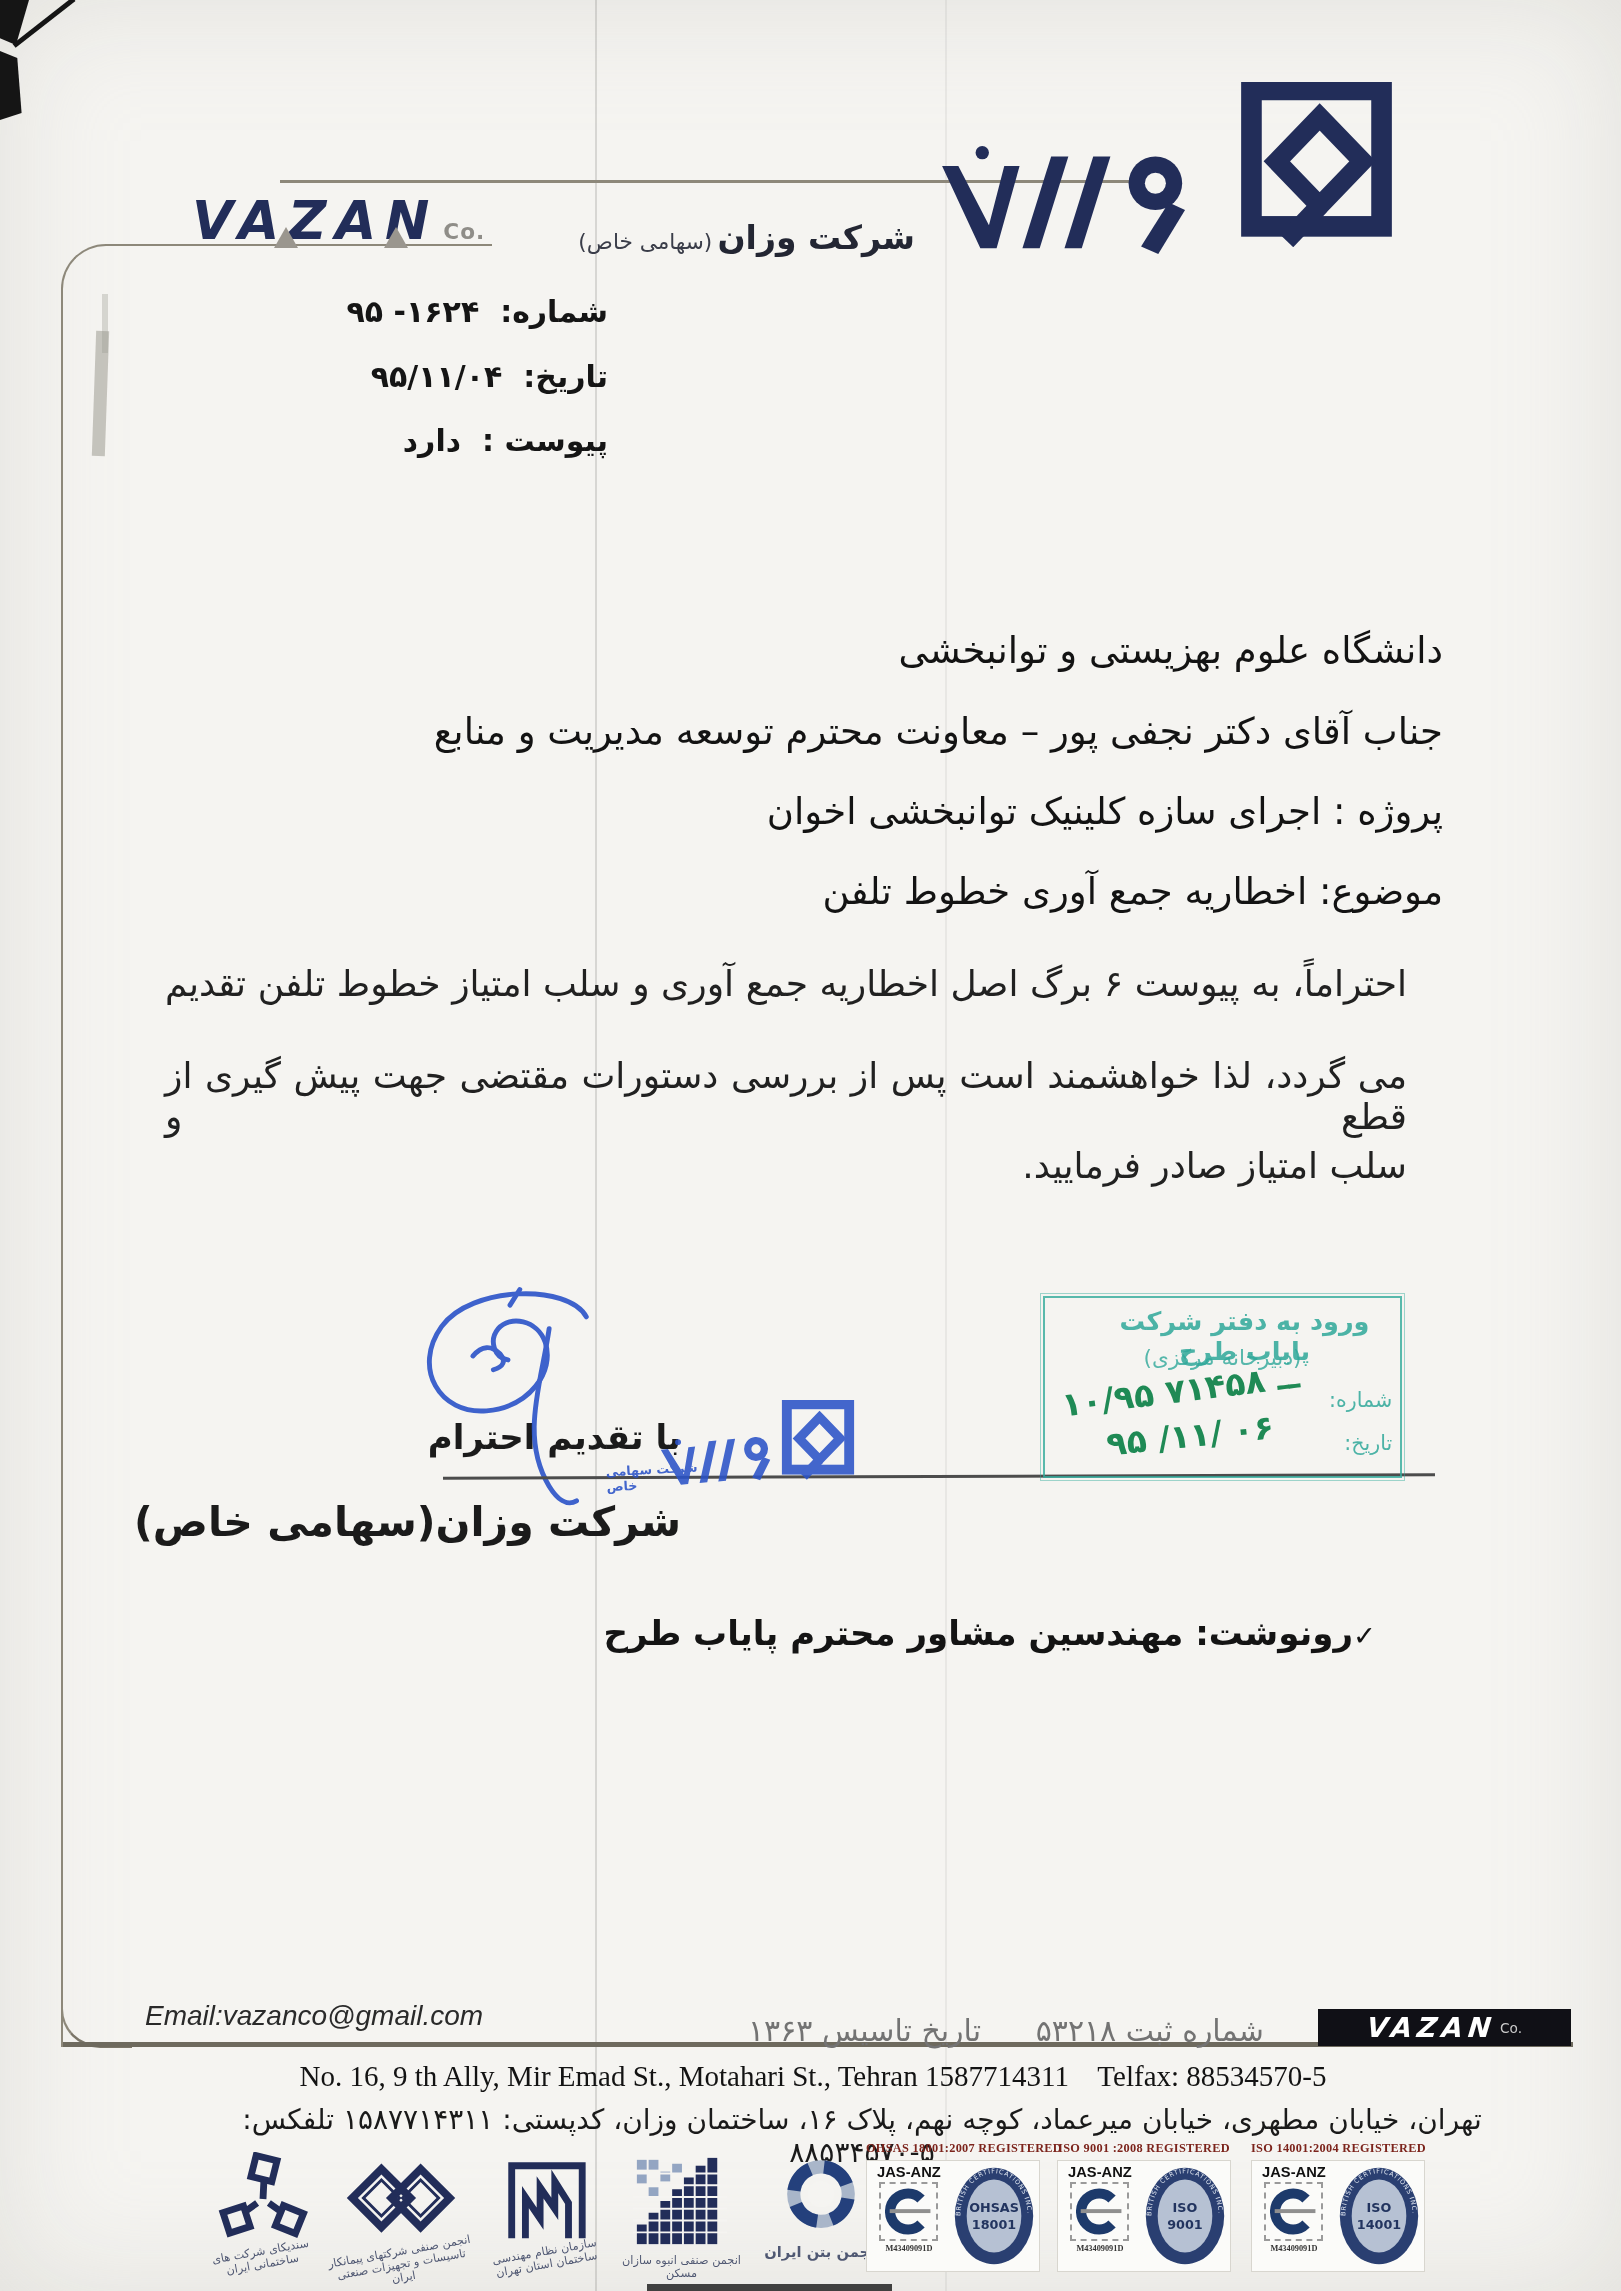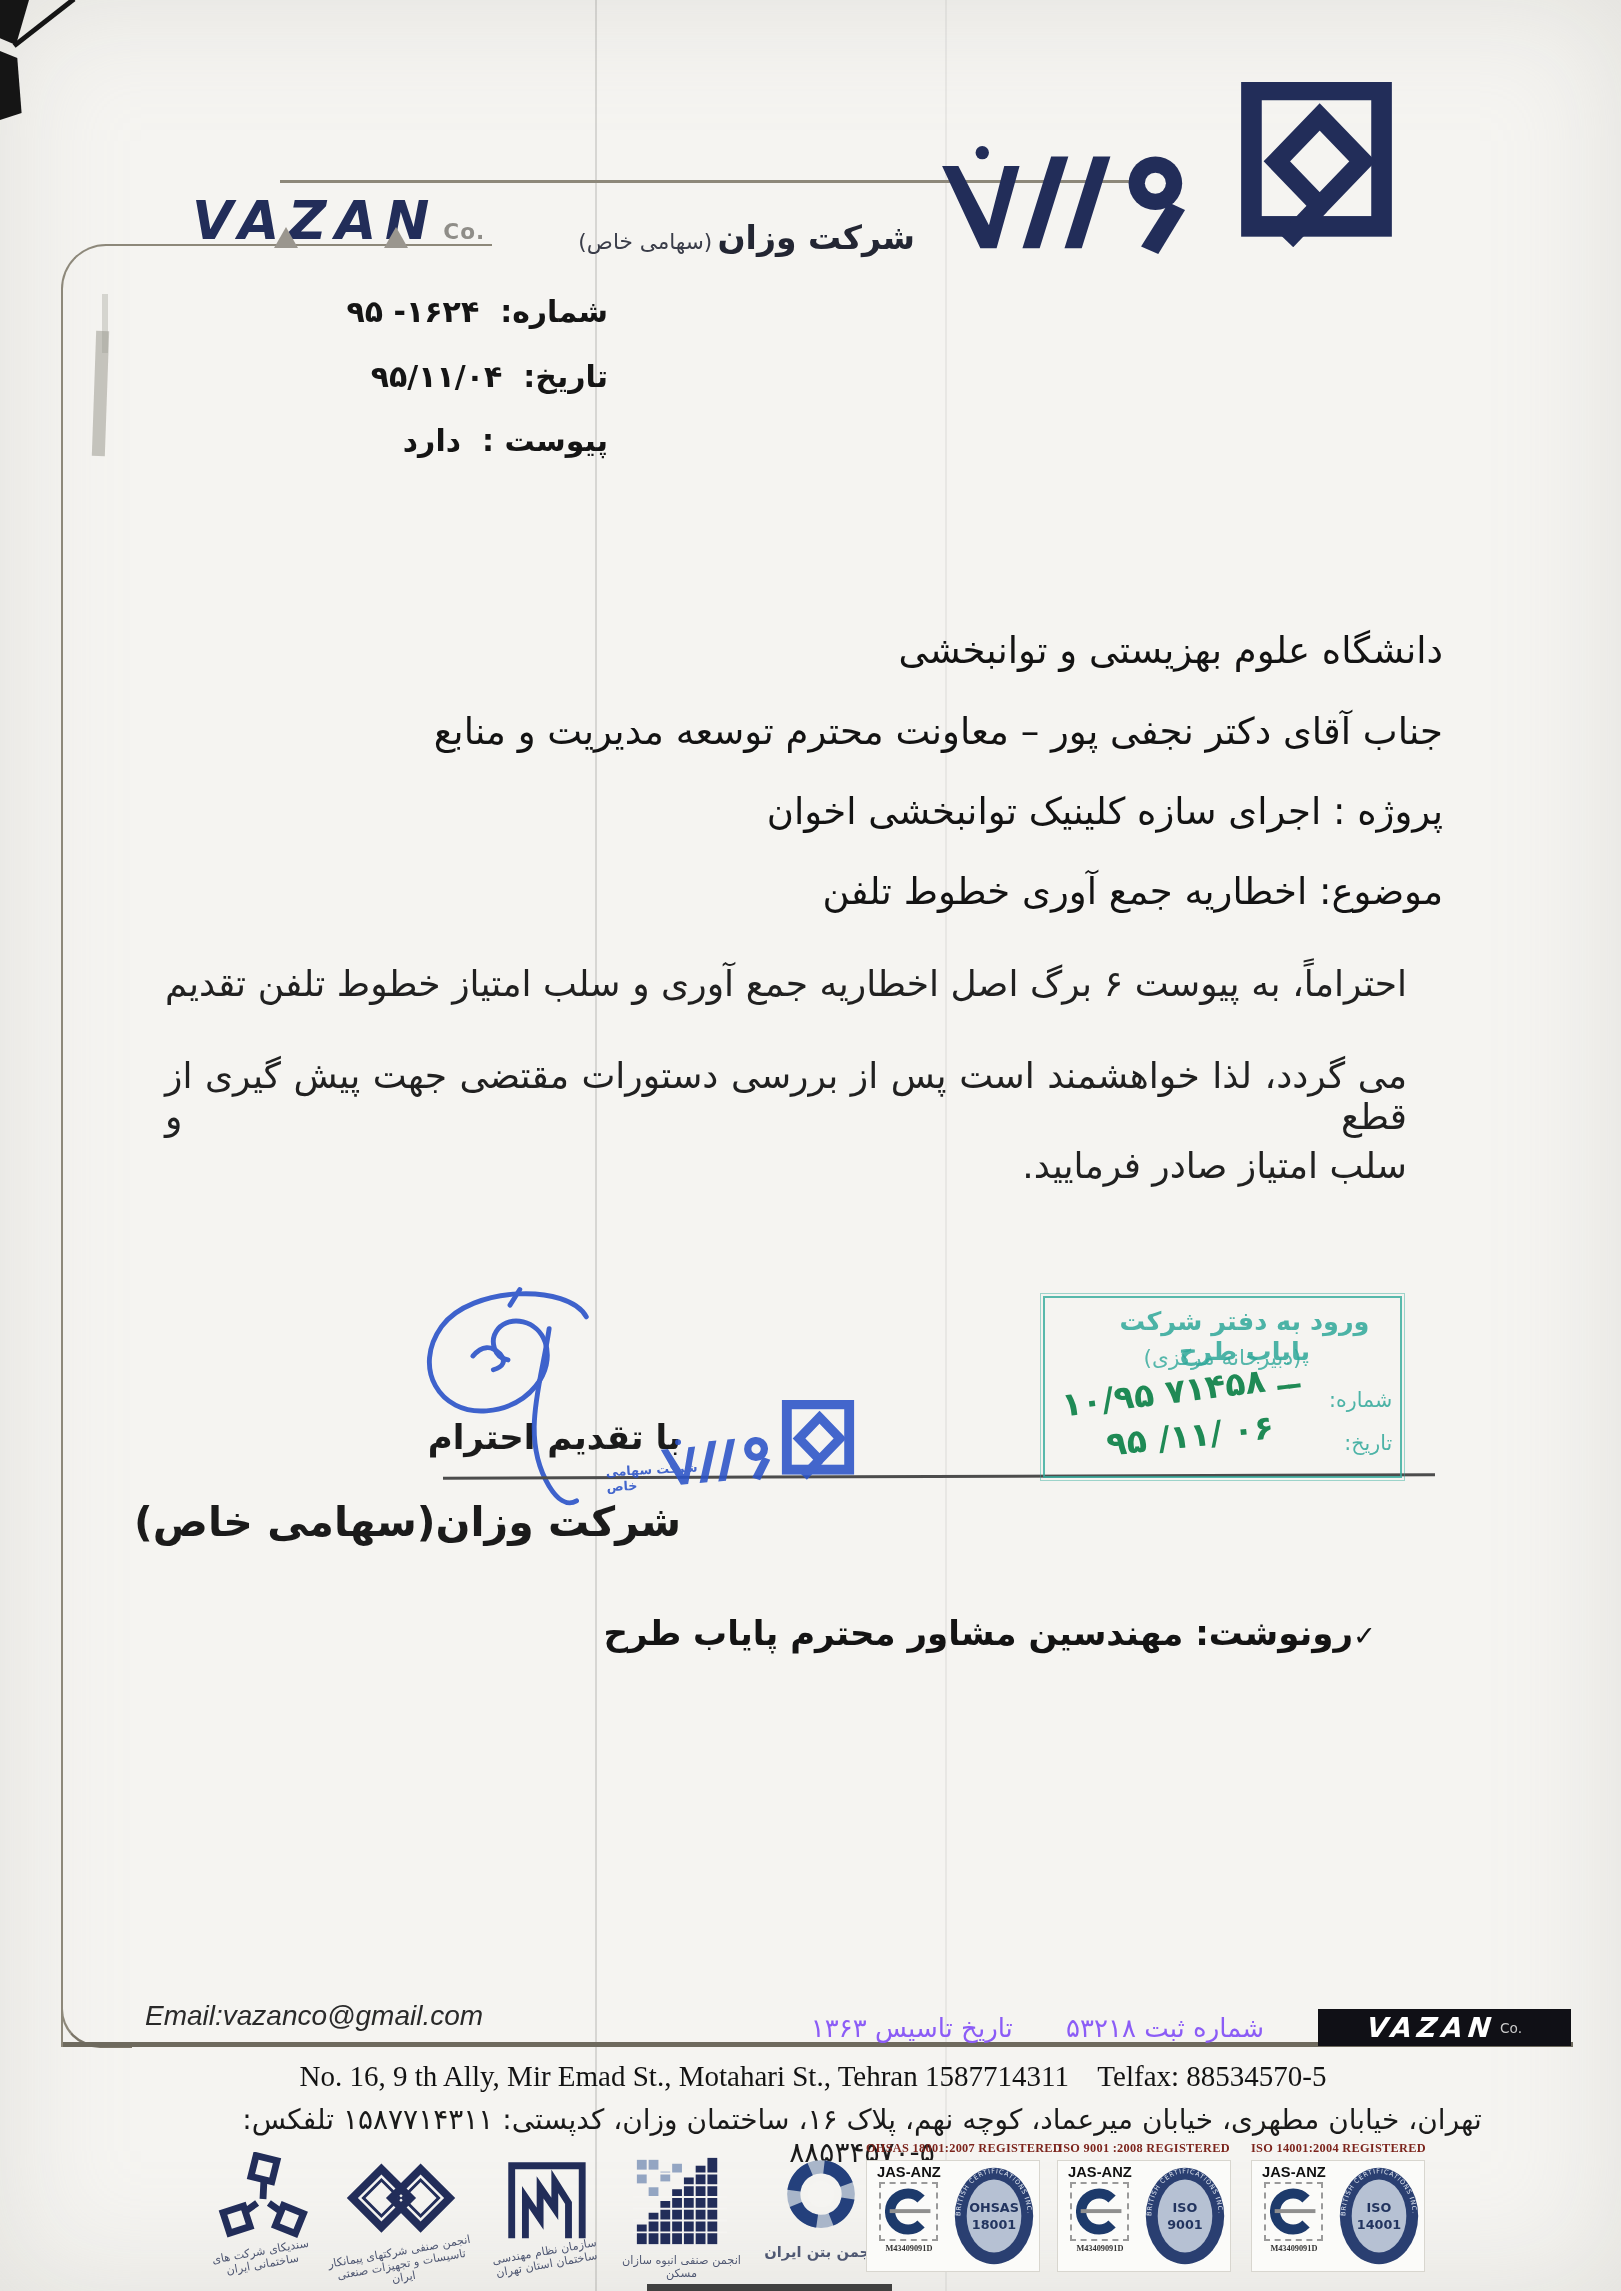--- a/index.html
+++ b/index.html
@@ -53,7 +53,7 @@
   .cc{position:absolute;right:245px;top:1613px;font-size:34px;font-weight:bold;direction:rtl;white-space:nowrap;color:#141414;text-align:right;}
   
   .email{position:absolute;left:145px;top:2000px;font-family:"Liberation Sans",sans-serif;font-style:italic;font-size:28px;color:#2a2a2a;}
-  .regline{position:absolute;right:357px;top:2013px;font-size:26px;color:#8b5cf6;direction:rtl;white-space:nowrap;}
+  .regline{position:absolute;right:357px;top:2013px;font-size:30px;color:#737373;direction:rtl;white-space:nowrap;}
   .regline span{margin-left:45px;}
   .blackbox{position:absolute;left:1318px;top:2009px;width:253px;height:37px;background:#101016;display:flex;align-items:center;justify-content:center;}
   .blackbox .bb-word{color:#fff;font-size:27.4px;font-weight:bold;font-style:italic;letter-spacing:4.9px;transform:skewX(-6deg);}

